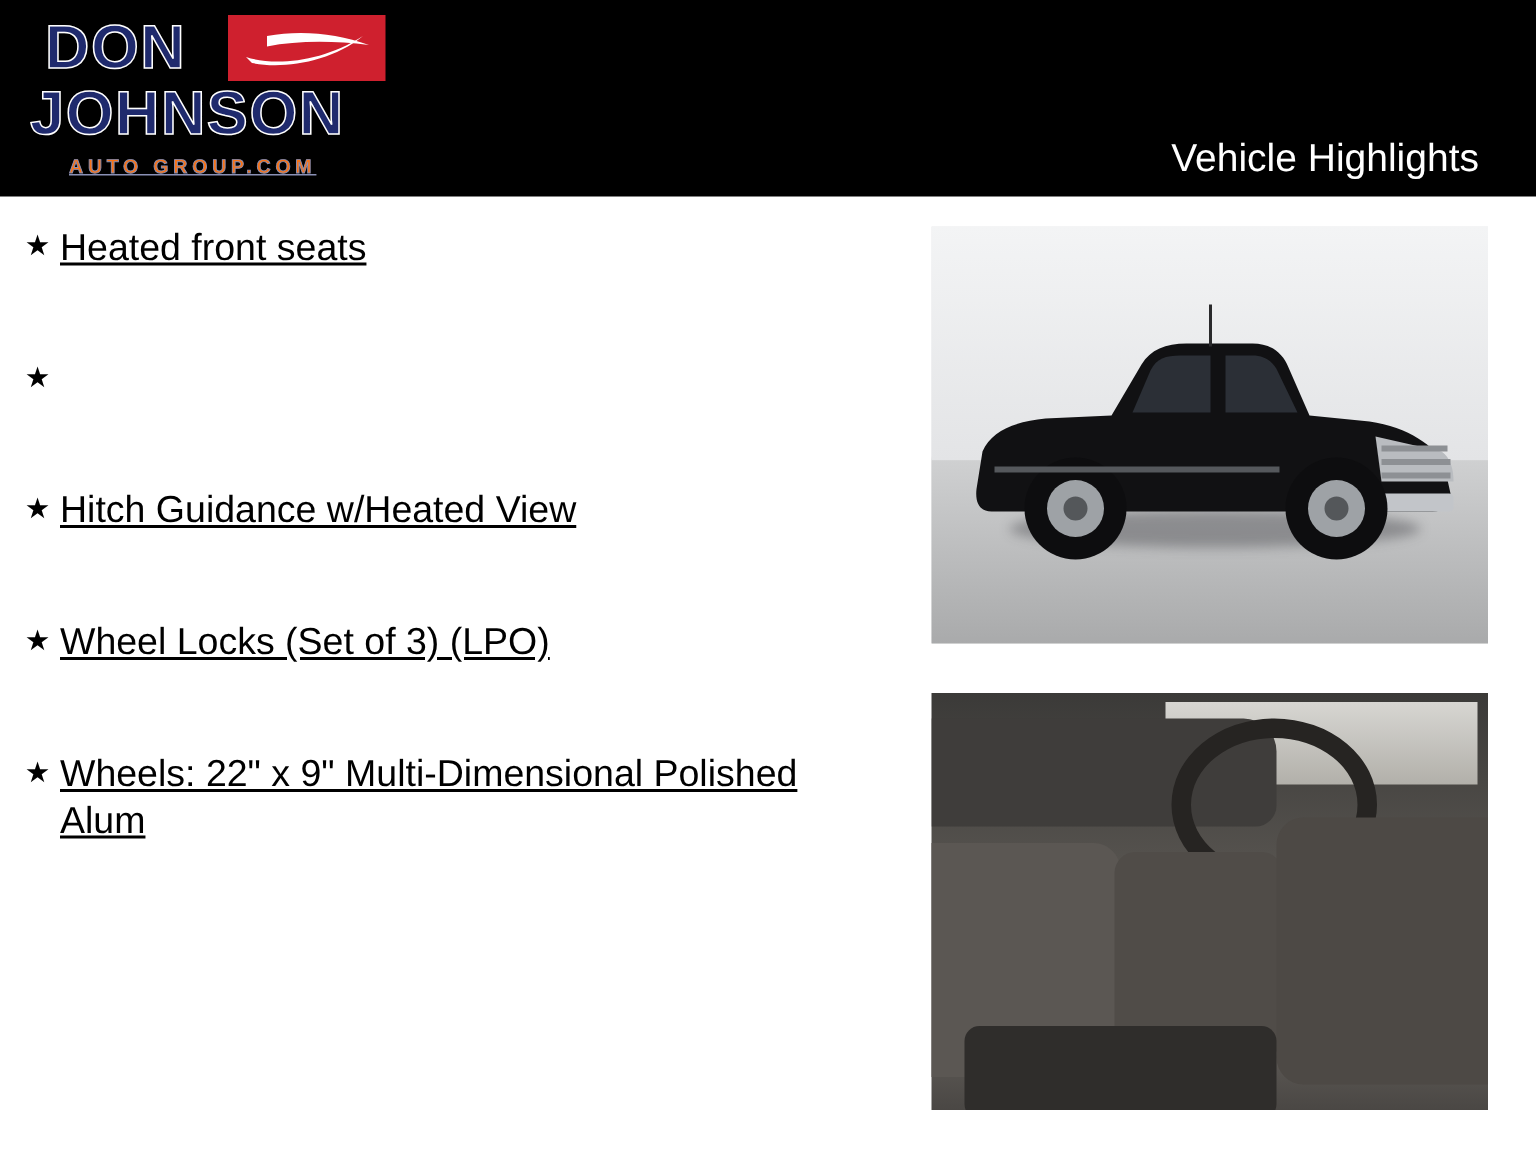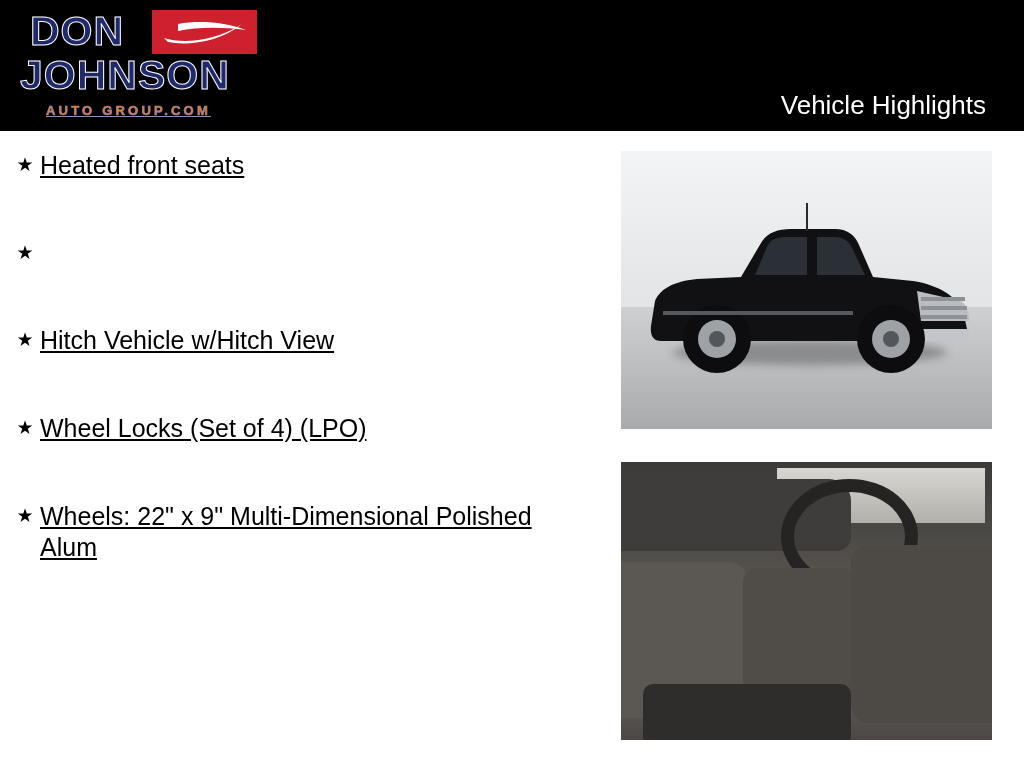--- a/index.html
+++ b/index.html
@@ -236,7 +236,7 @@
 
     <div class="feature">
       <div class="bullet-star">★</div>
-      <div class="feature-text">Hitch Vehicle w/Hitch View</div>
+      <div class="feature-text">Hitch Guidance w/Heated View</div>
     </div>
 
     <div class="feature">

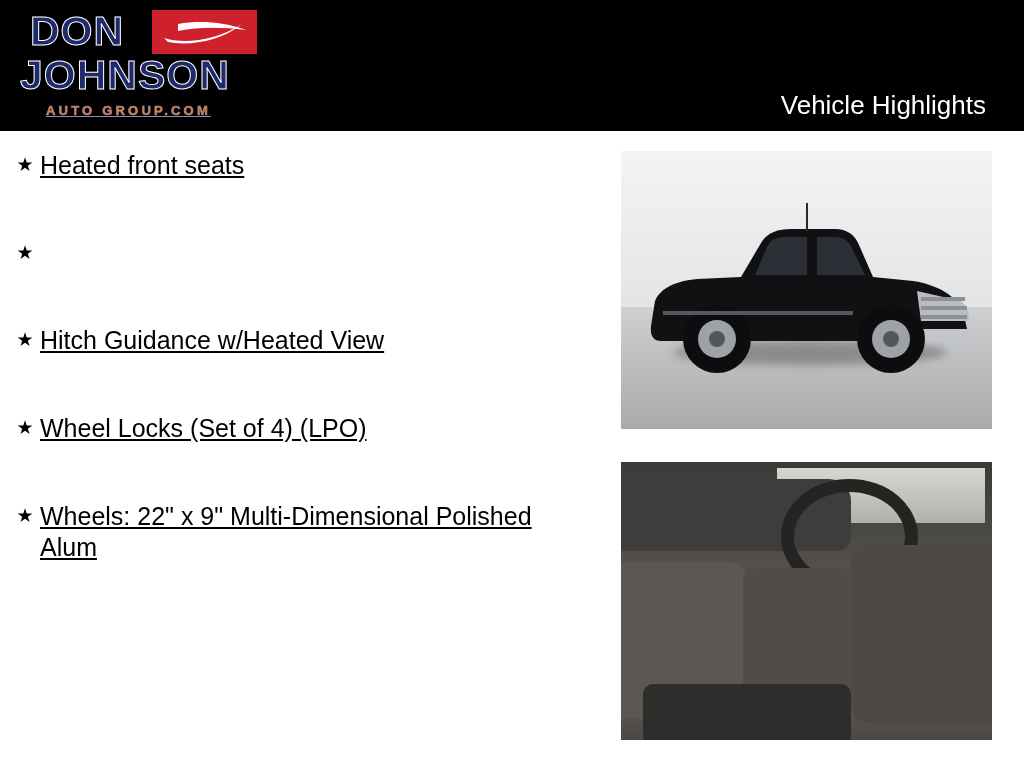--- a/index.html
+++ b/index.html
@@ -241,7 +241,7 @@
 
     <div class="feature">
       <div class="bullet-star">★</div>
-      <div class="feature-text">Wheel Locks (Set of 4) (LPO)</div>
+      <div class="feature-text">Wheel Locks (Set of 3) (LPO)</div>
     </div>
 
     <div class="feature">

